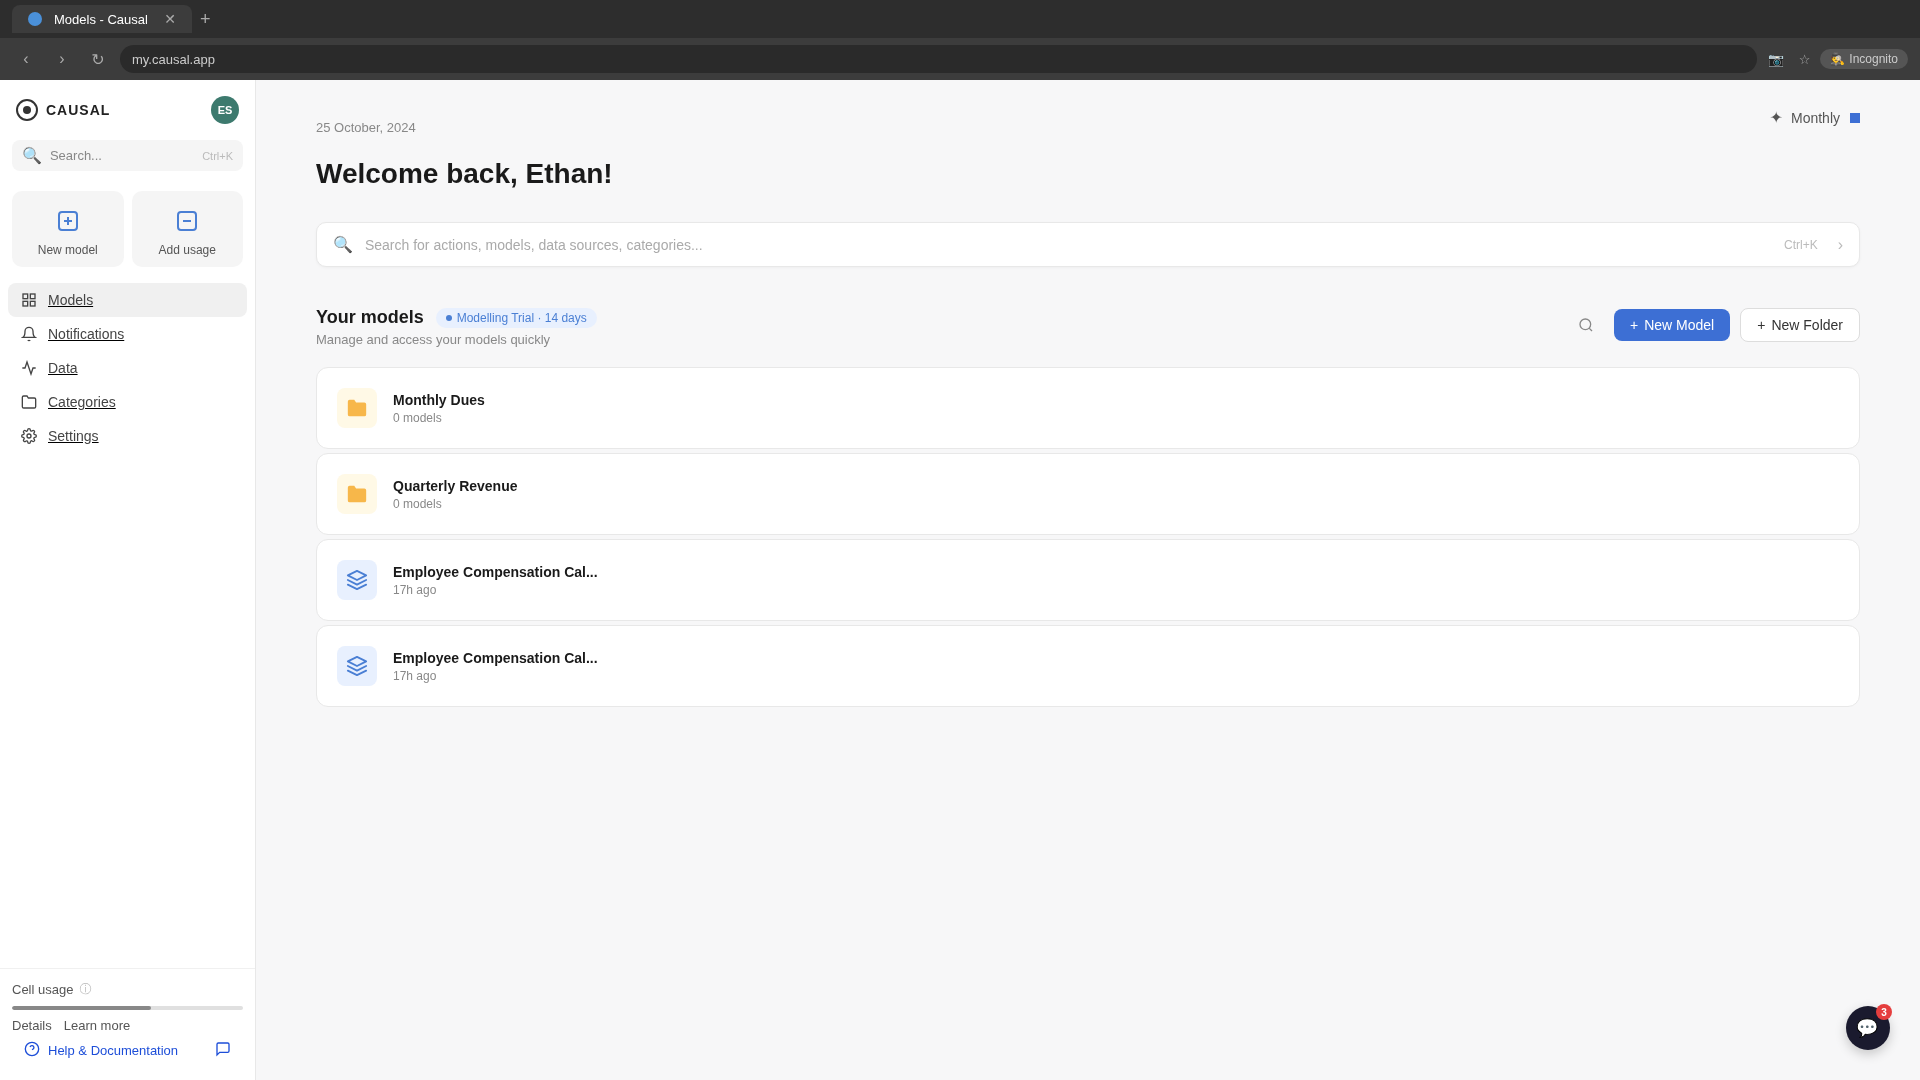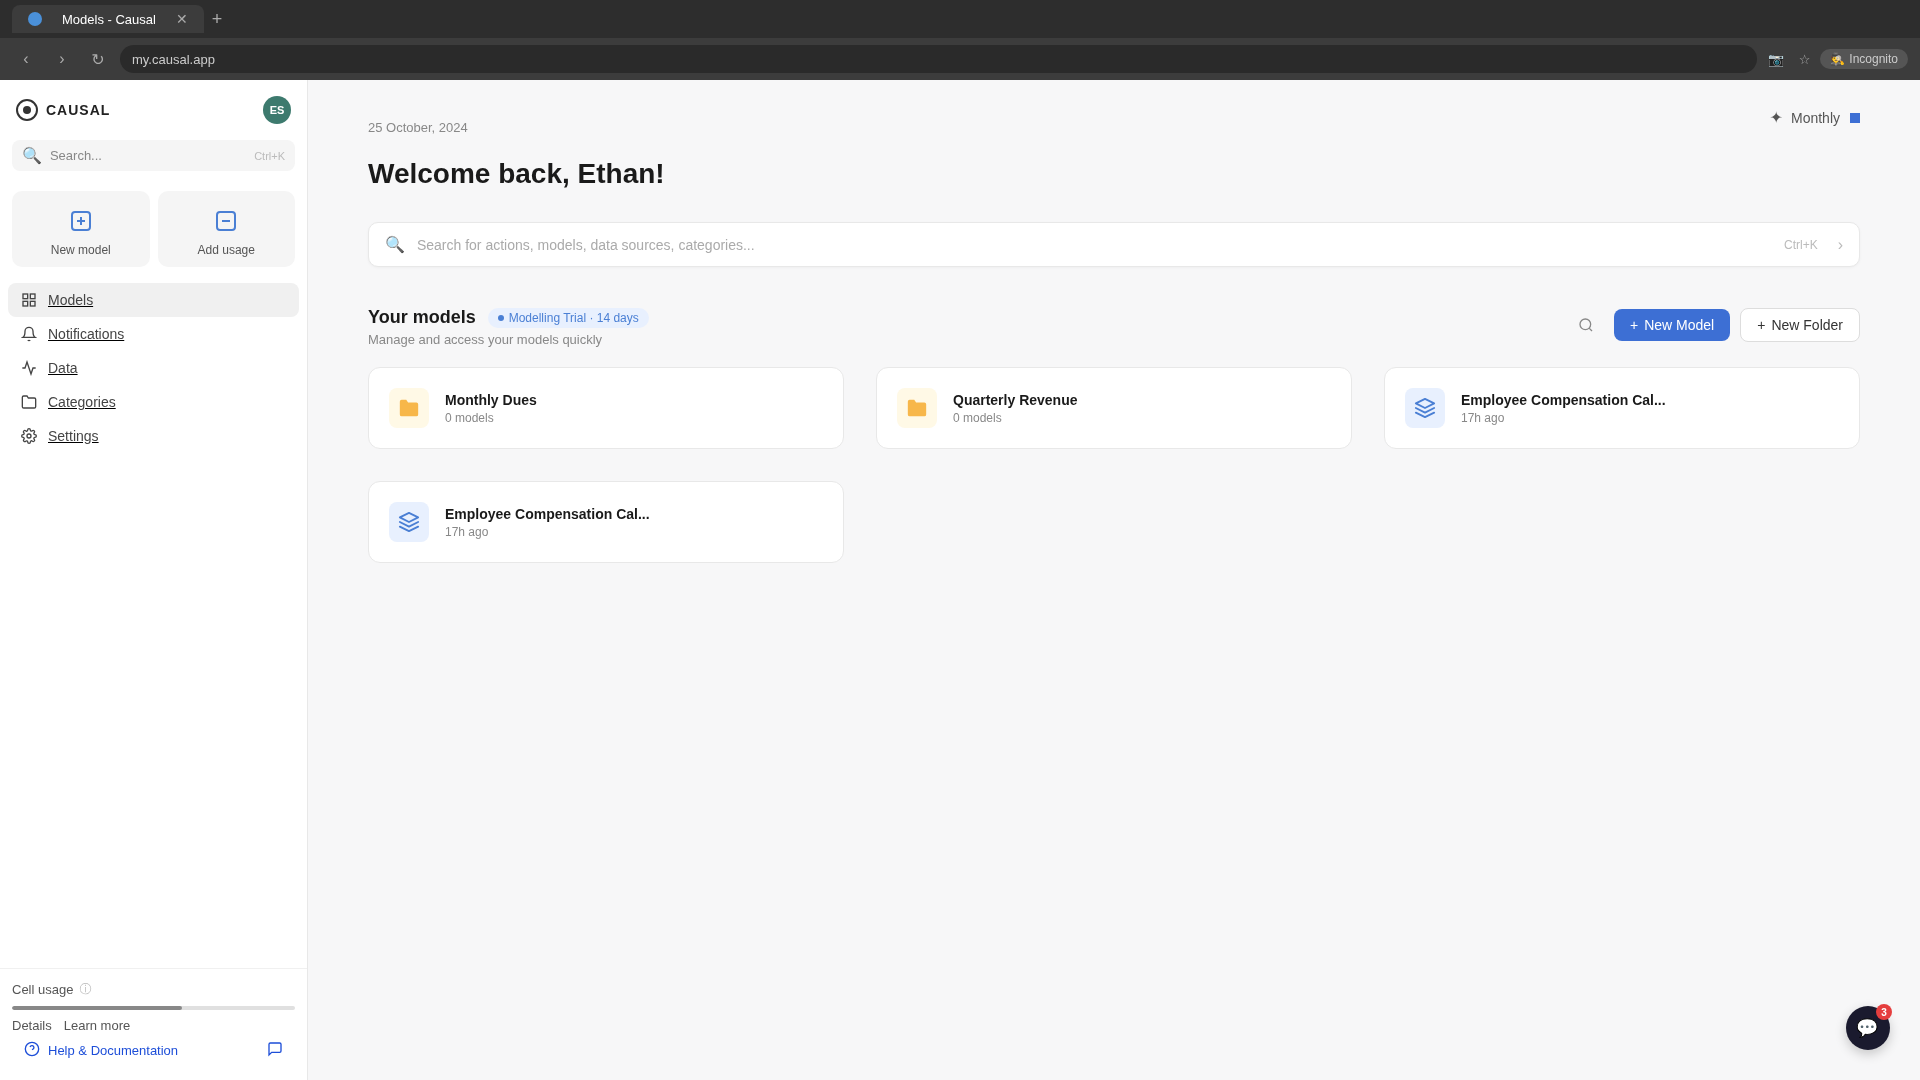--- a/index.html
+++ b/index.html
@@ -8,7 +8,7 @@
     
     .browser-chrome { position: fixed; top: 0; left: 0; right: 0; z-index: 1000; }
     .browser-titlebar { background: #2d2d2d; height: 38px; display: flex; align-items: center; padding: 0 12px; gap: 8px; }
-    .browser-tab { background: #3c3c3c; border-radius: 8px 8px 0 0; padding: 6px 16px; display: flex; align-items: center; gap: 20px; color: #fff; font-size: 13px; min-width: 180px; }
+    .browser-tab { background: #3c3c3c; border-radius: 8px 8px 0 0; padding: 6px 16px; display: flex; align-items: center; gap: 12px; color: #fff; font-size: 13px; min-width: 180px; }
     .browser-tab .tab-favicon { width: 14px; height: 14px; background: #4a90d9; border-radius: 50%; }
     .browser-tab .tab-close { margin-left: auto; color: #aaa; cursor: pointer; font-size: 14px; }
     .browser-tab-add { color: #aaa; font-size: 18px; cursor: pointer; }

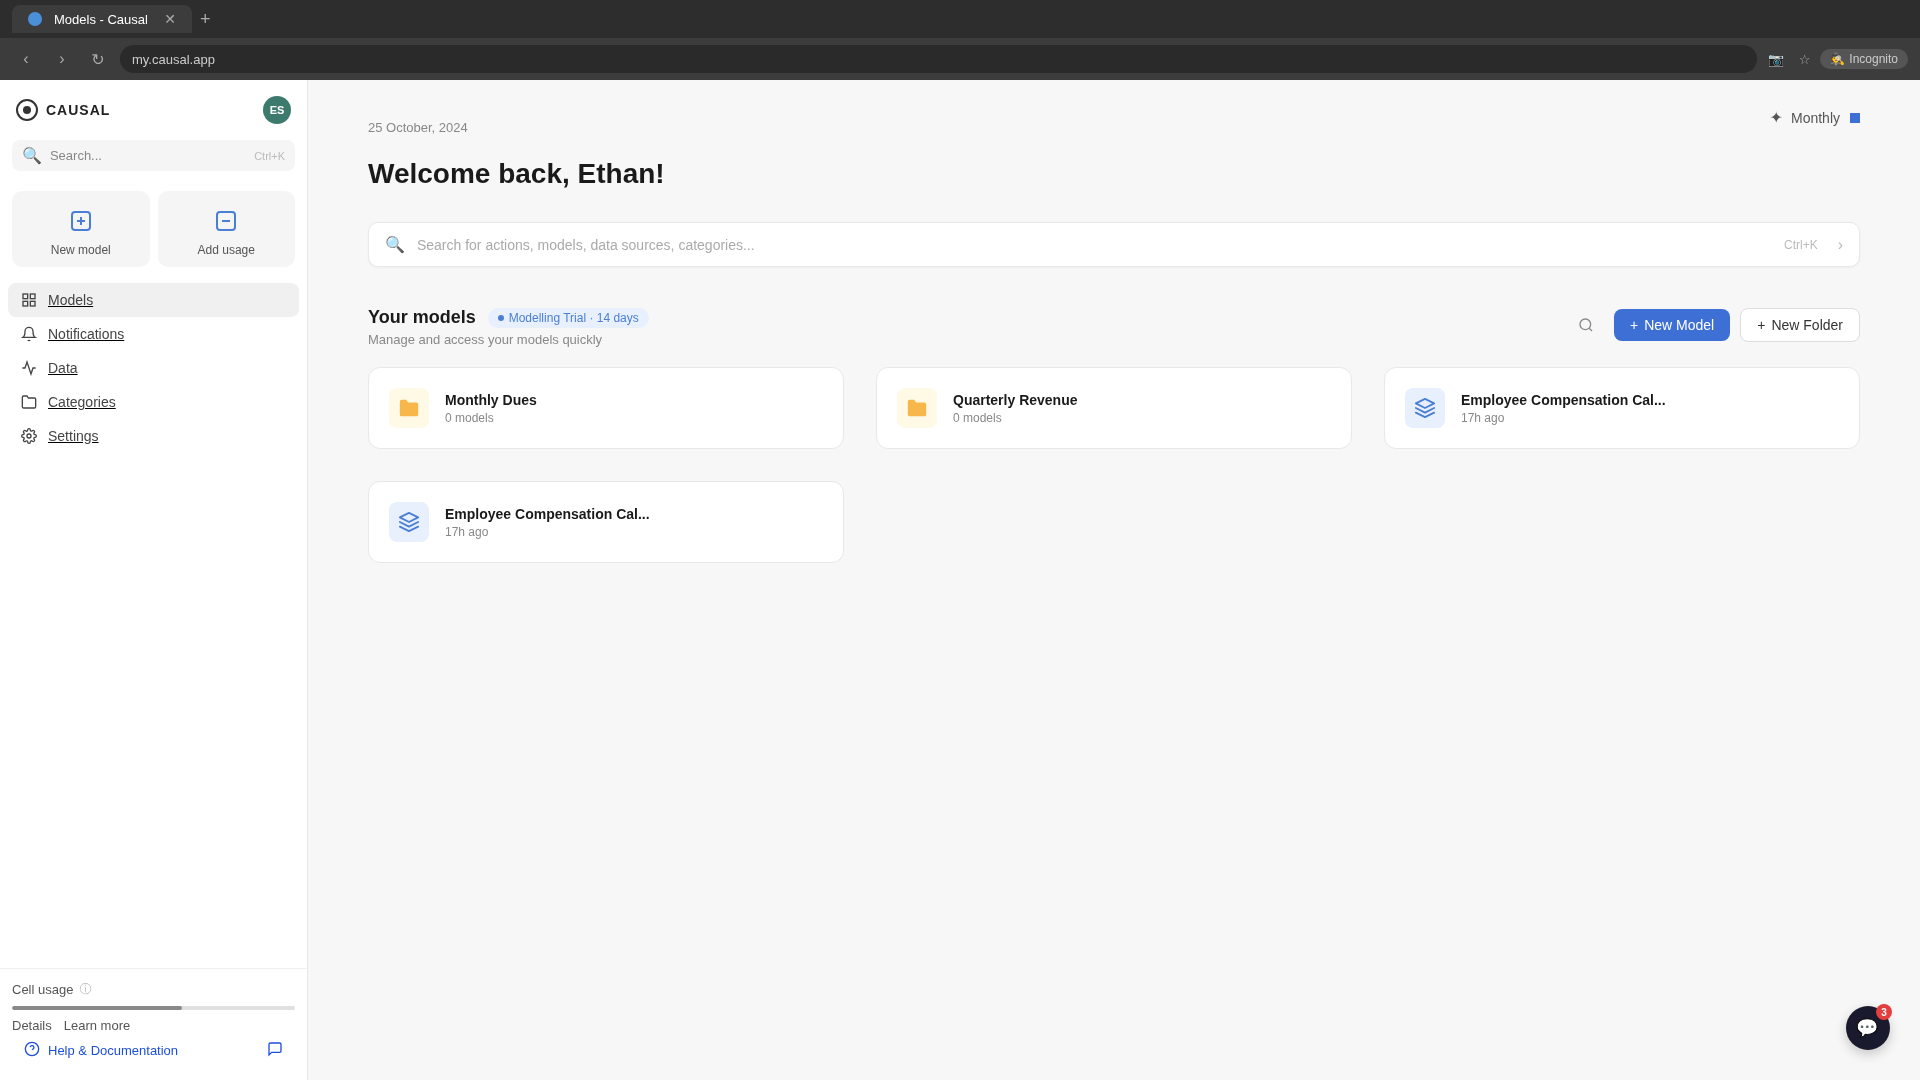--- a/index.html
+++ b/index.html
@@ -23,7 +23,7 @@
     .app-wrapper { margin-top: 80px; display: flex; width: 100%; height: calc(100vh - 80px); }
 
     
-    .sidebar { width: 308px; background: #fff; border-right: 1px solid #e8e8e8; display: flex; flex-direction: column; height: 100%; padding: 0; flex-shrink: 0; }
+    .sidebar { width: 256px; background: #fff; border-right: 1px solid #e8e8e8; display: flex; flex-direction: column; height: 100%; padding: 0; flex-shrink: 0; }
     .sidebar-header { padding: 16px 16px 8px; display: flex; align-items: center; justify-content: space-between; }
     .sidebar-logo { display: flex; align-items: center; gap: 8px; }
     .logo-circle { width: 22px; height: 22px; border-radius: 50%; border: 2px solid #333; display: flex; align-items: center; justify-content: center; }

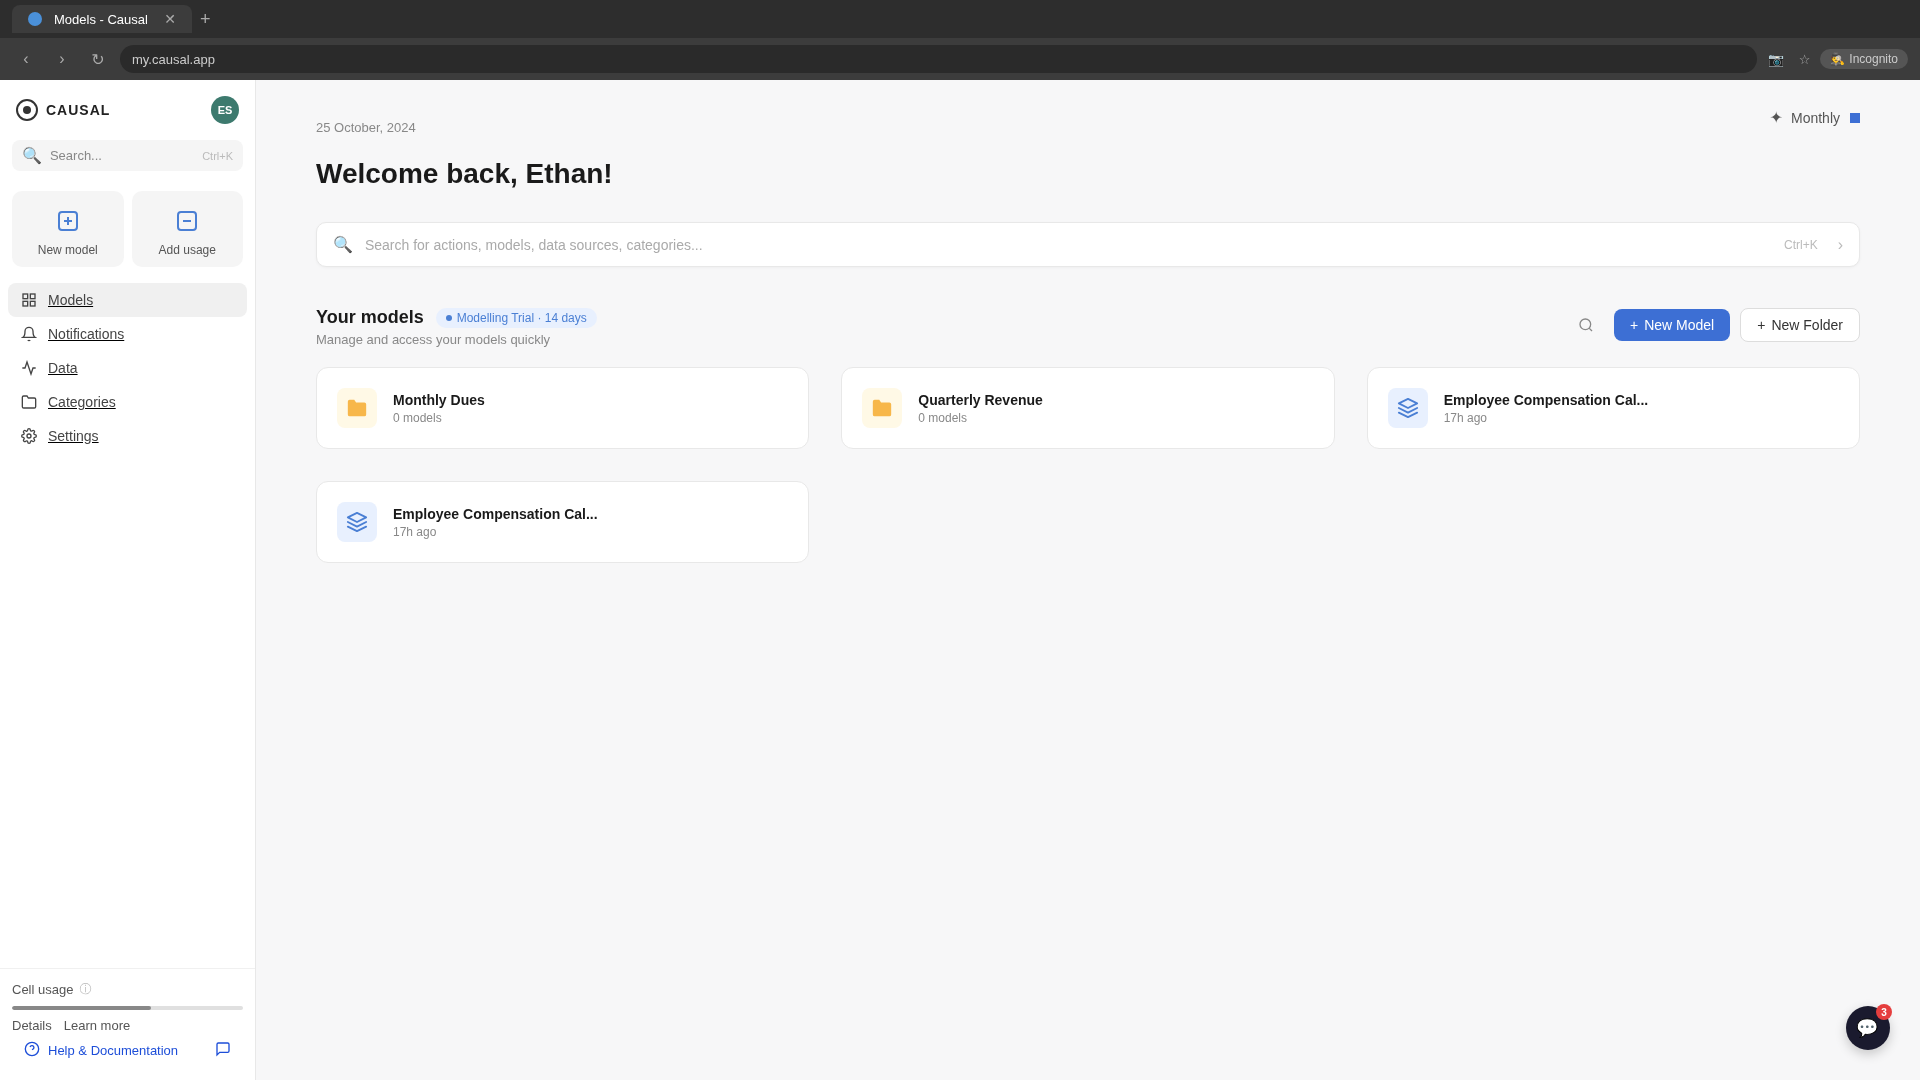--- a/index.html
+++ b/index.html
@@ -77,7 +77,7 @@
     .btn-secondary { background: #fff; color: #333; border: 1px solid #ddd; border-radius: 8px; padding: 8px 16px; font-size: 14px; cursor: pointer; display: flex; align-items: center; gap: 6px; font-weight: 500; }
 
     
-    .models-grid { display: grid; grid-template-columns: repeat(3, 1fr); gap: 32px; }
+    .models-grid { display: grid; grid-template-columns: repeat(1, 1fr); gap: 4px; }
     .model-card { background: #fff; border: 1px solid #e8e8e8; border-radius: 12px; padding: 20px; display: flex; align-items: center; gap: 16px; cursor: pointer; transition: box-shadow 0.15s; }
     .model-card-icon { width: 40px; height: 40px; background: #fff9e6; border-radius: 8px; display: flex; align-items: center; justify-content: center; font-size: 20px; flex-shrink: 0; }
     .model-card-icon.blue { background: #e8f0fe; }

